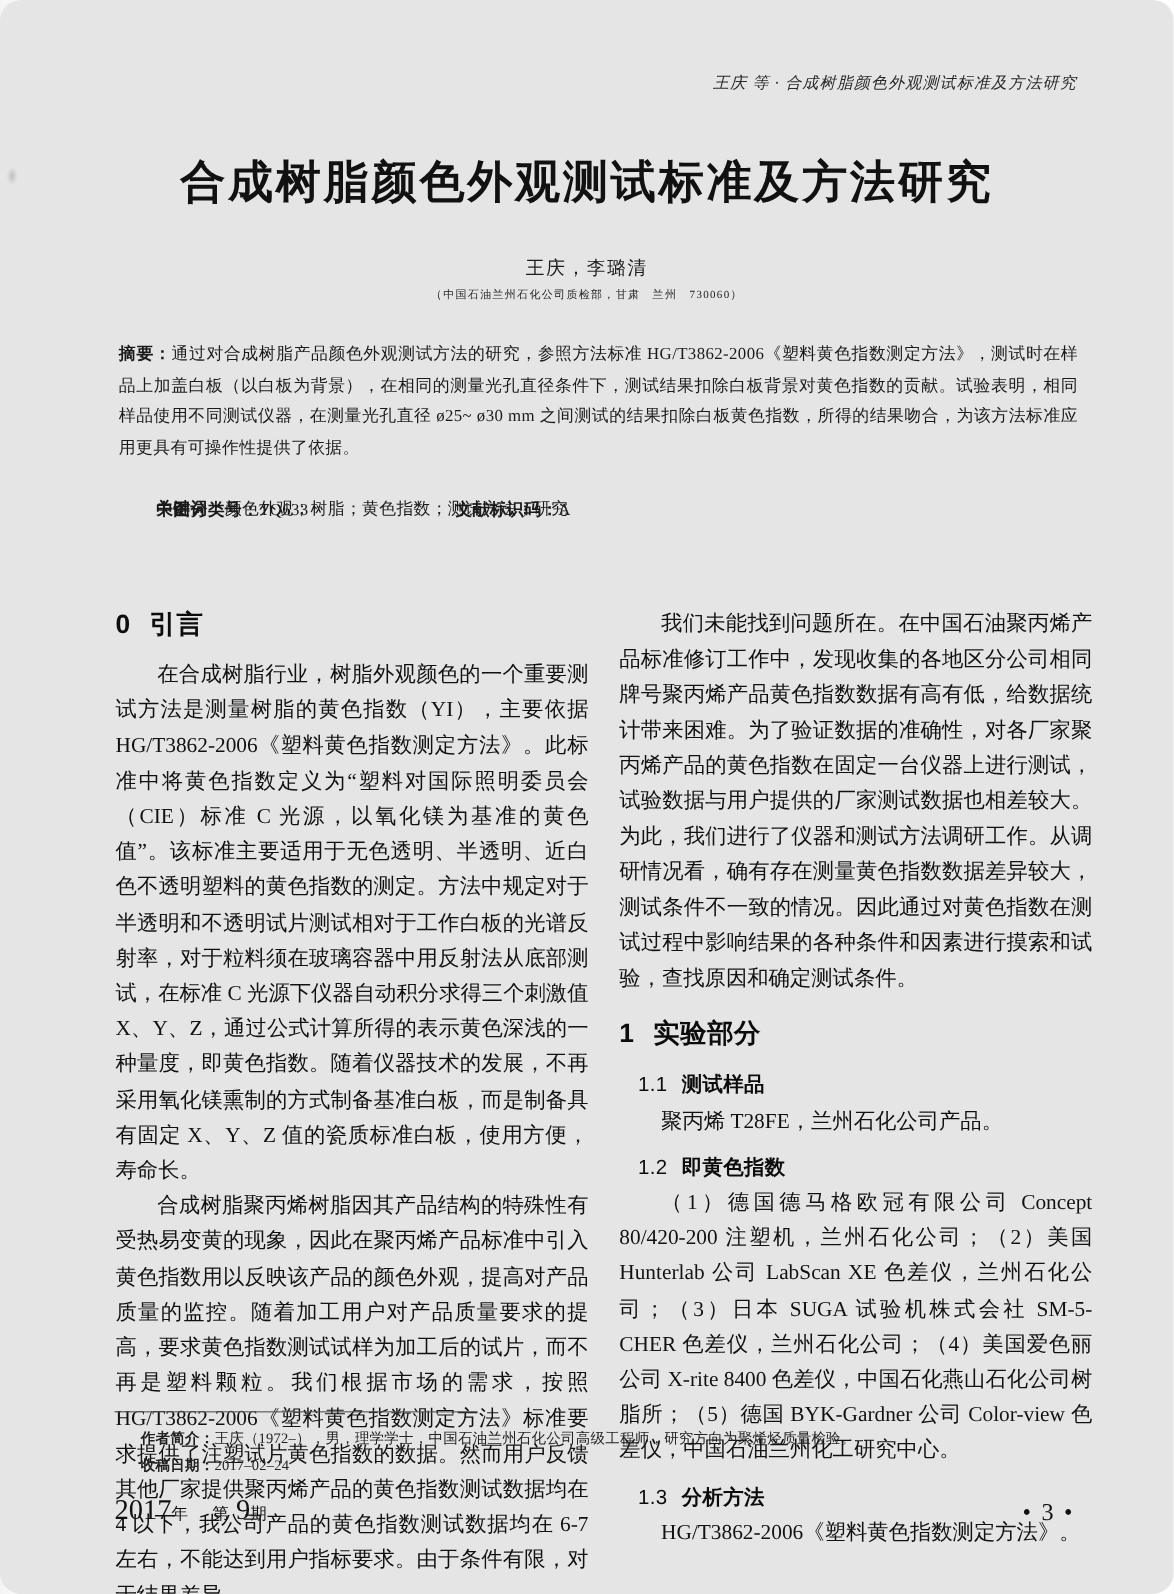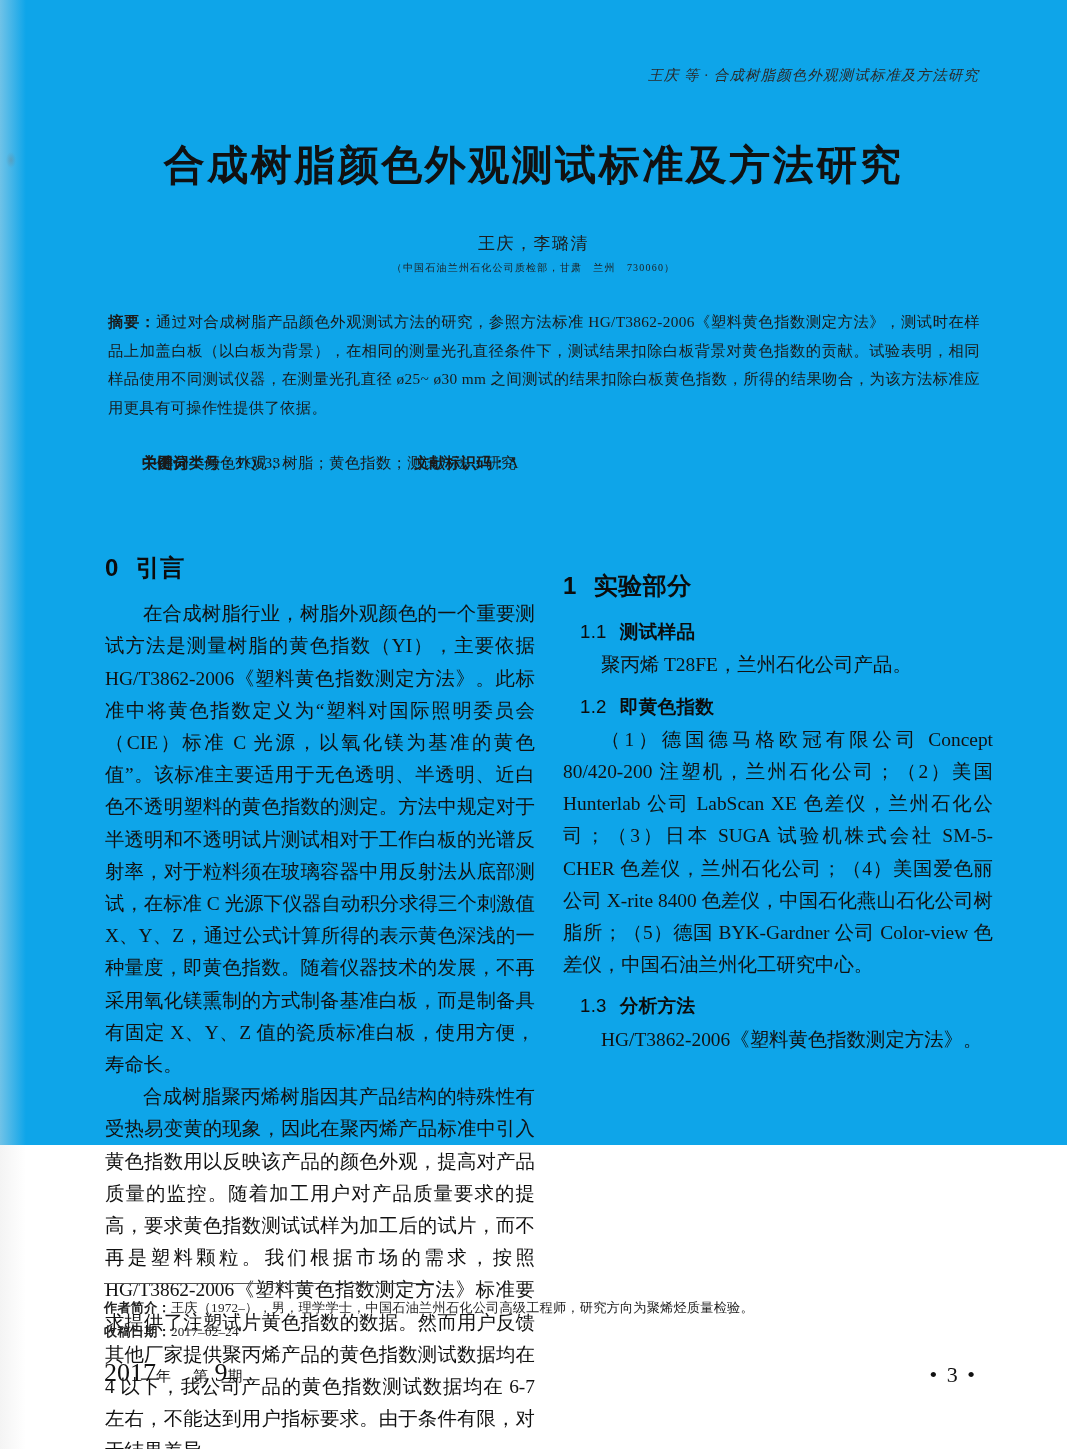--- a/index.html
+++ b/index.html
@@ -20,8 +20,9 @@
     position: absolute;
     left: 0; top: 0;
     width: 1067px;
-    height: 1145px;
-    background: #0ea5e9;
+    height: 1449px;
+    background: #e5e5e5;
+    border-radius: 19px;
   }
 
   

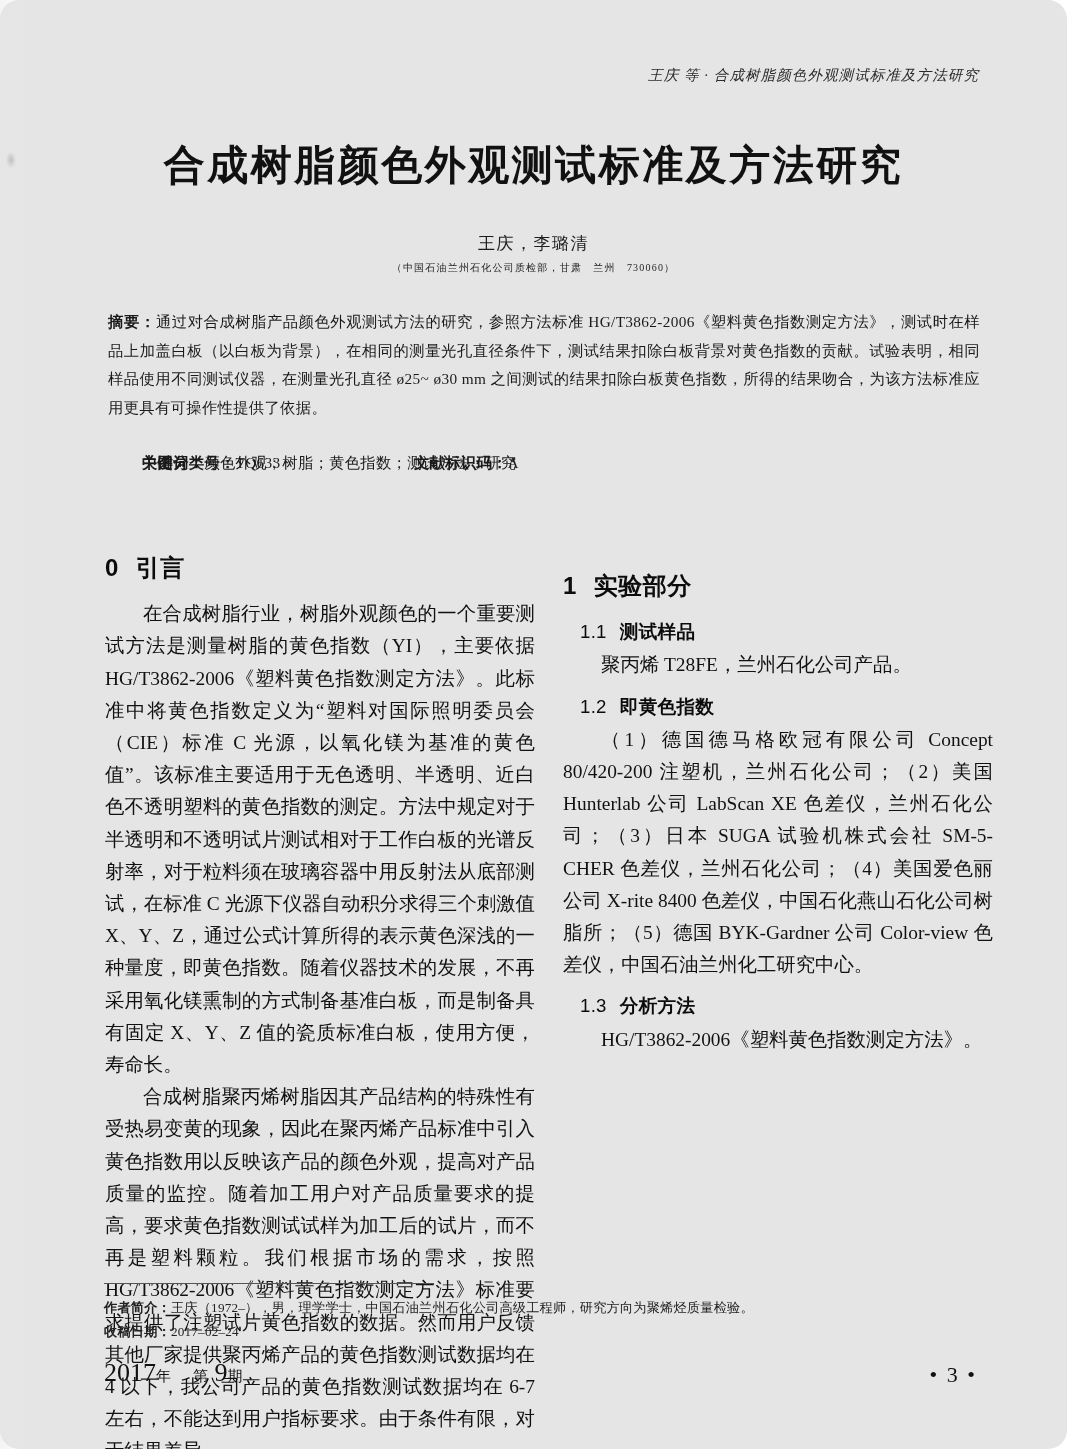--- a/index.html
+++ b/index.html
@@ -272,6 +272,7 @@
   </div>
 
   <div class="col col-right">
+    <p>我们未能找到问题所在。在中国石油聚丙烯产品标准修订工作中，发现收集的各地区分公司相同牌号聚丙烯产品黄色指数数据有高有低，给数据统计带来困难。为了验证数据的准确性，对各厂家聚丙烯产品的黄色指数在固定一台仪器上进行测试，试验数据与用户提供的厂家测试数据也相差较大。为此，我们进行了仪器和测试方法调研工作。从调研情况看，确有存在测量黄色指数数据差异较大，测试条件不一致的情况。因此通过对黄色指数在测试过程中影响结果的各种条件和因素进行摸索和试验，查找原因和确定测试条件。</p>
 
     <div class="sec-gap"></div>
 

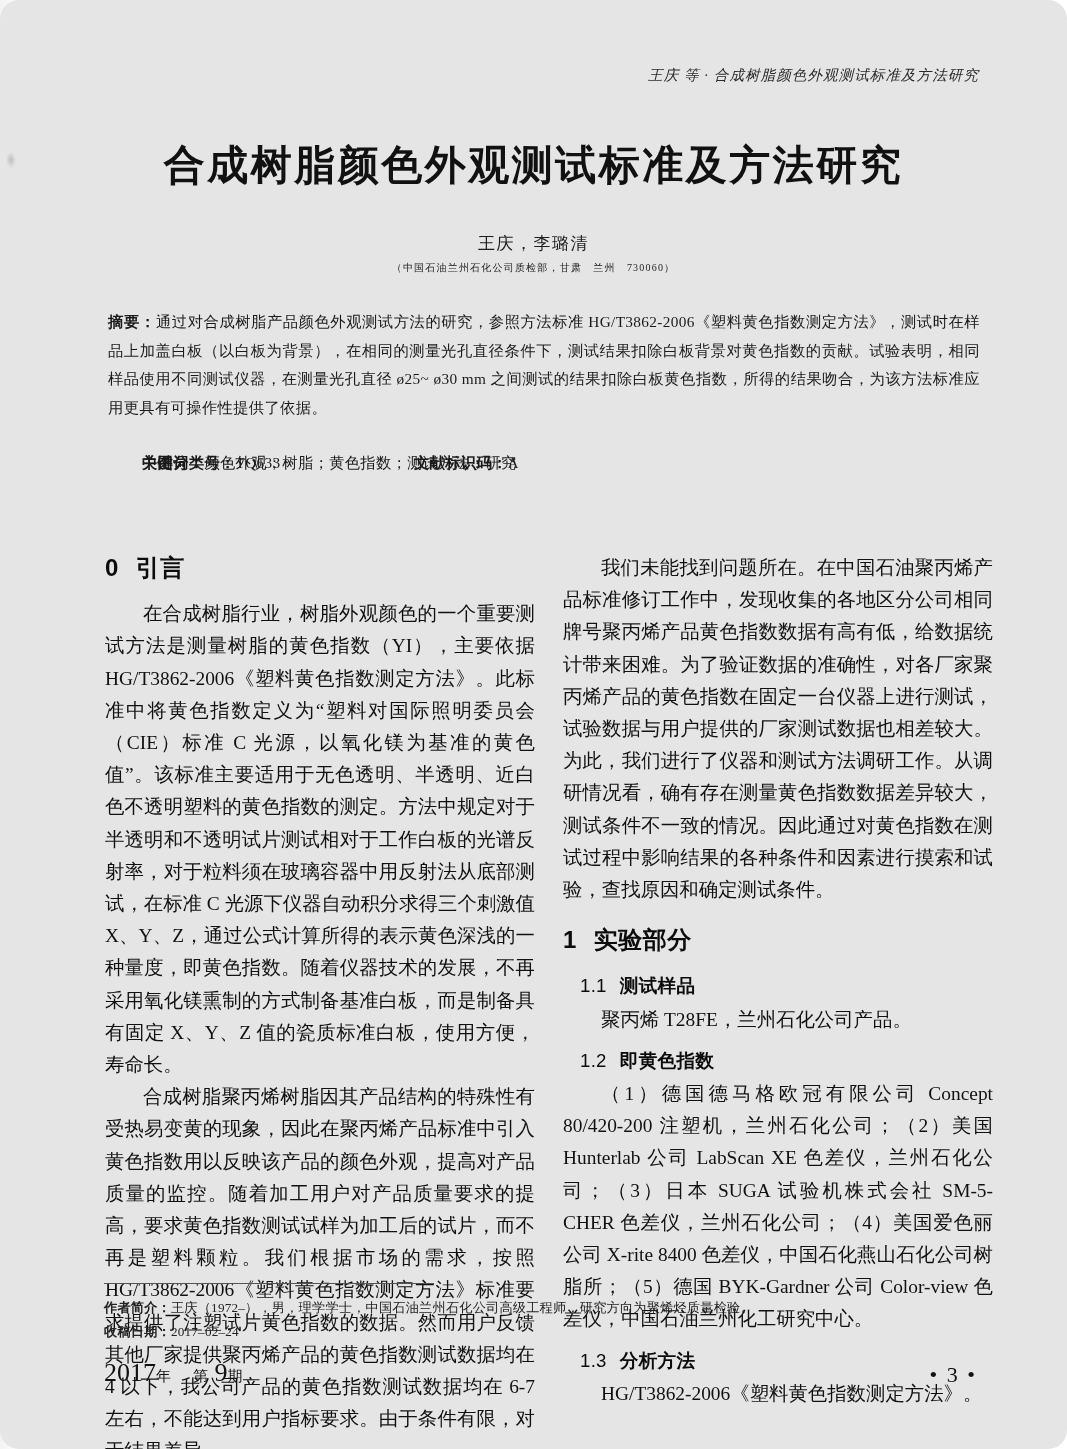--- a/index.html
+++ b/index.html
@@ -207,6 +207,7 @@
   .footnote .lead {
     font-family: "Liberation Sans", "DejaVu Sans", sans-serif;
     font-weight: bold;
+    margin-left: 24px;
   }
 
   

